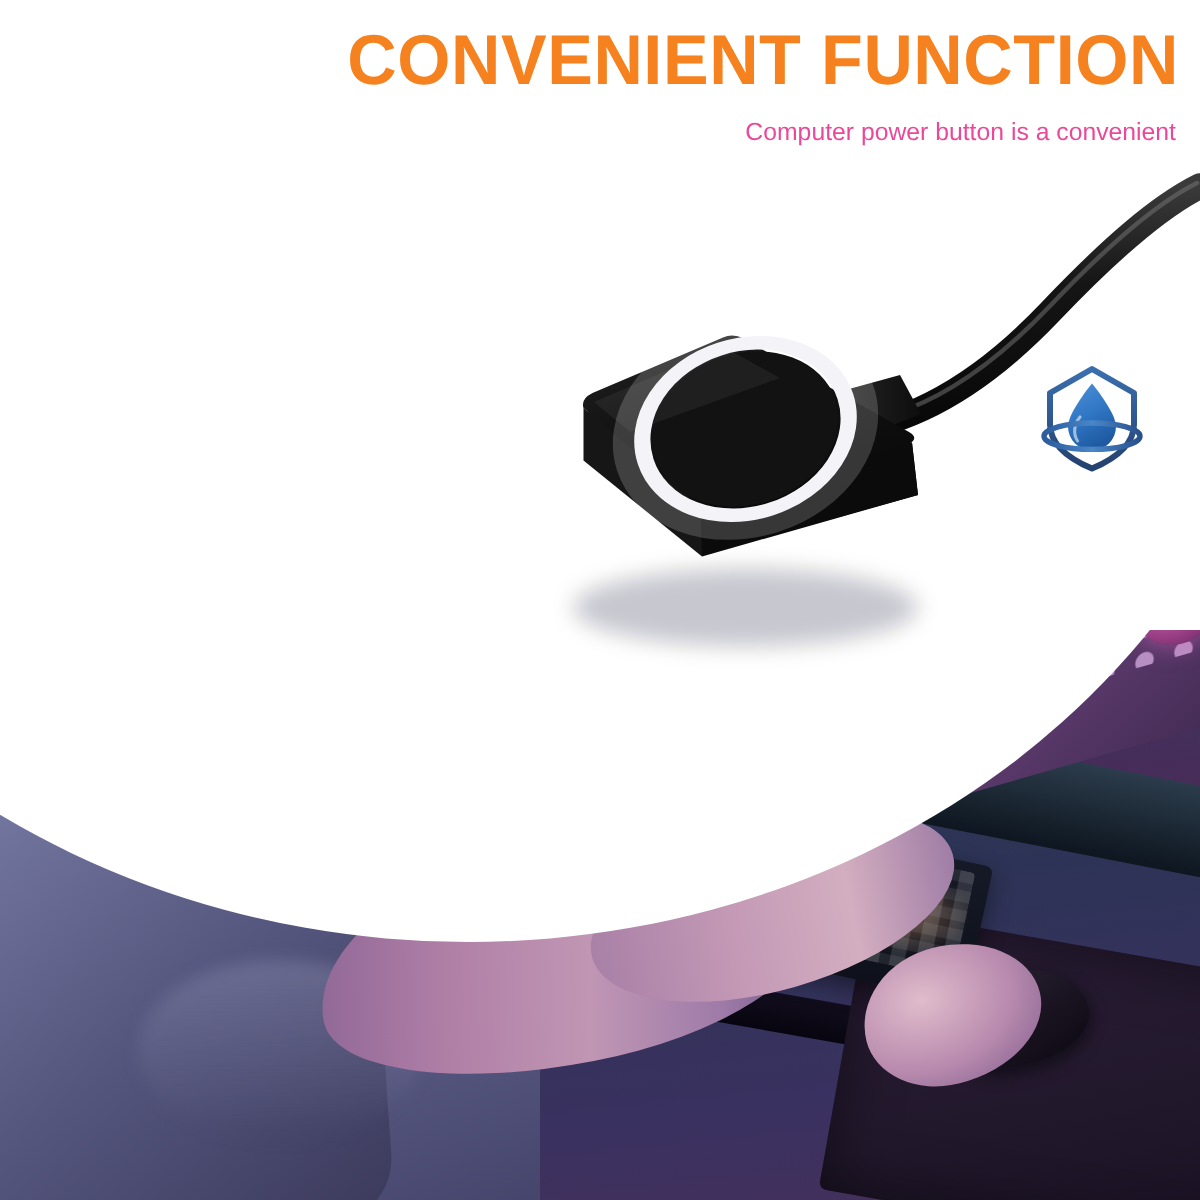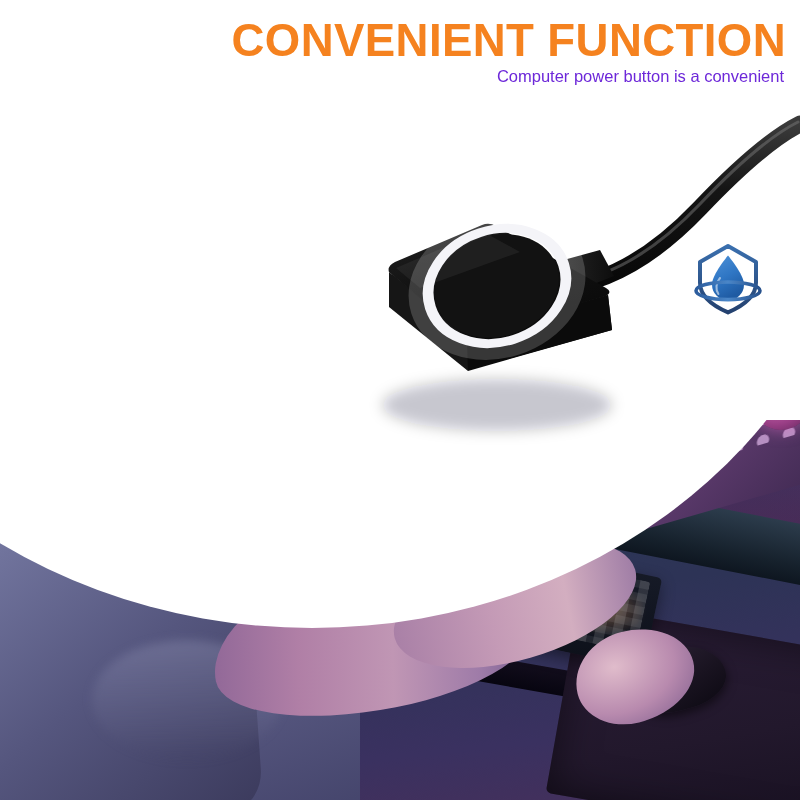--- a/index.html
+++ b/index.html
@@ -449,12 +449,12 @@
   .subtext {
     position: absolute;
     right: 16px;
-    top: 64px;
+    top: 76px;
     width: 560px;
     text-align: right;
     font-size: 16.5px;
     line-height: 1.55;
-    color: #6d28d9;
+    color: #ec4899;
     font-family: "Liberation Sans", sans-serif;
   }
   .subtext .l2 { display: block; }

